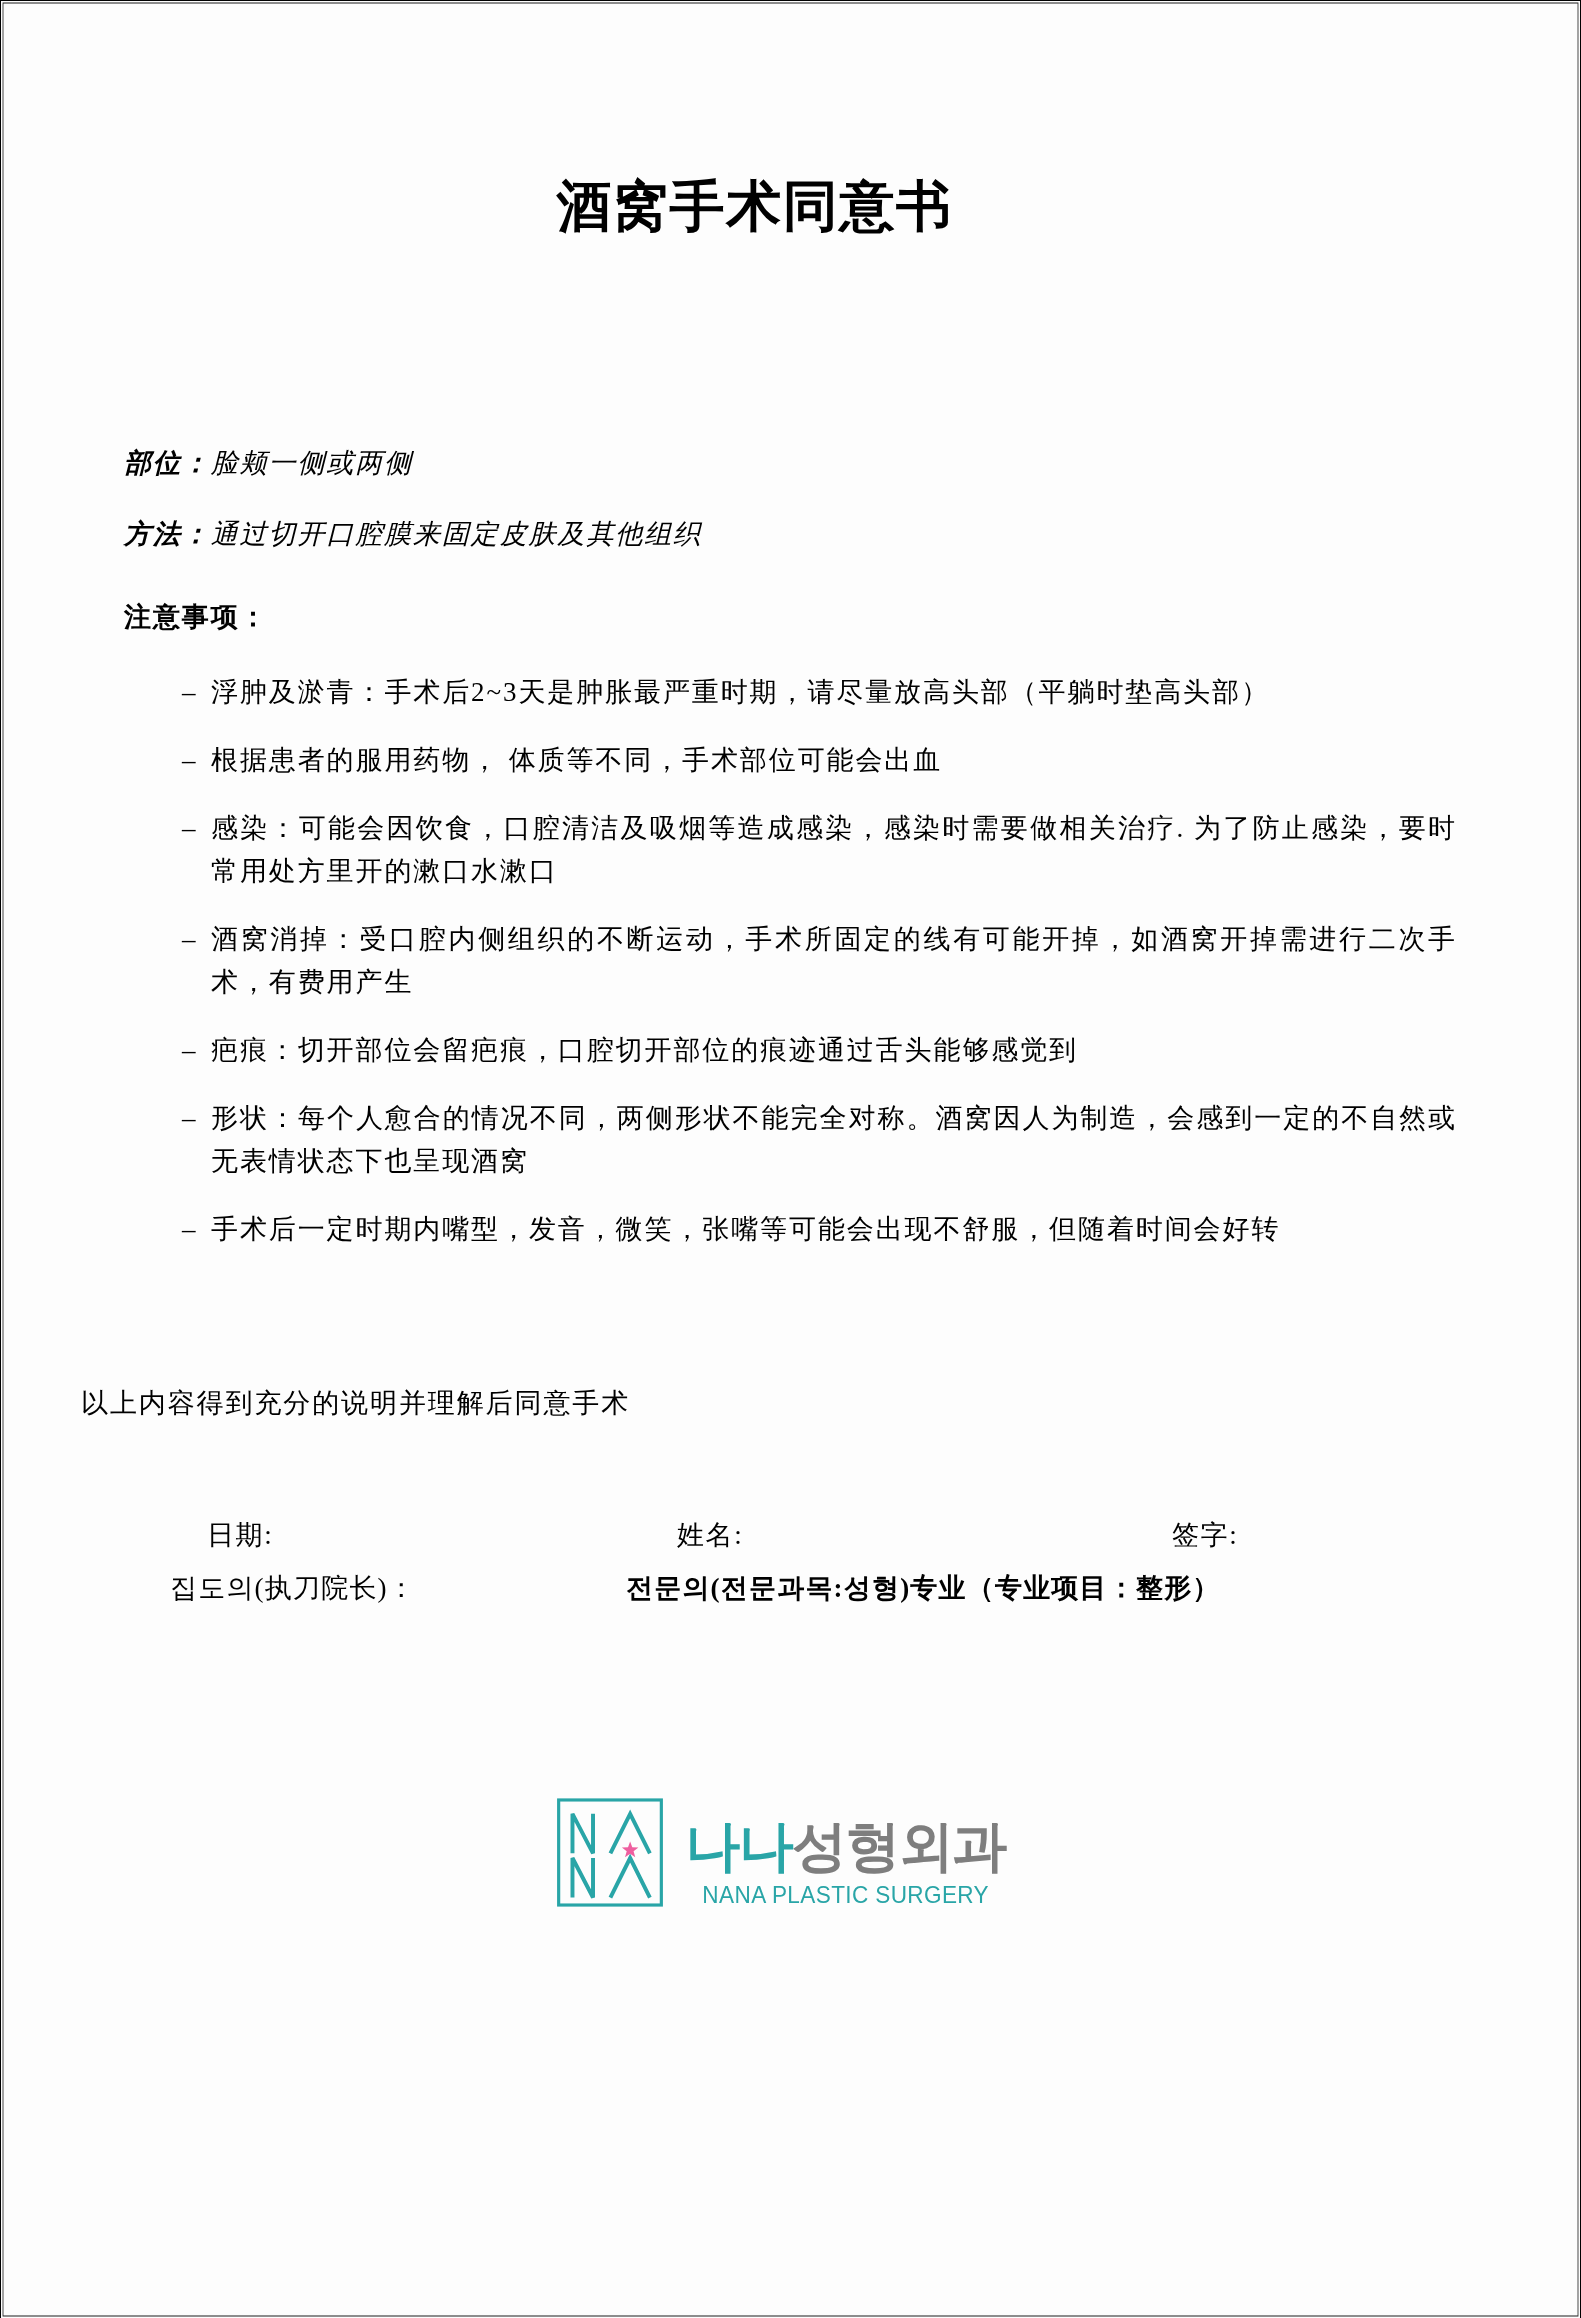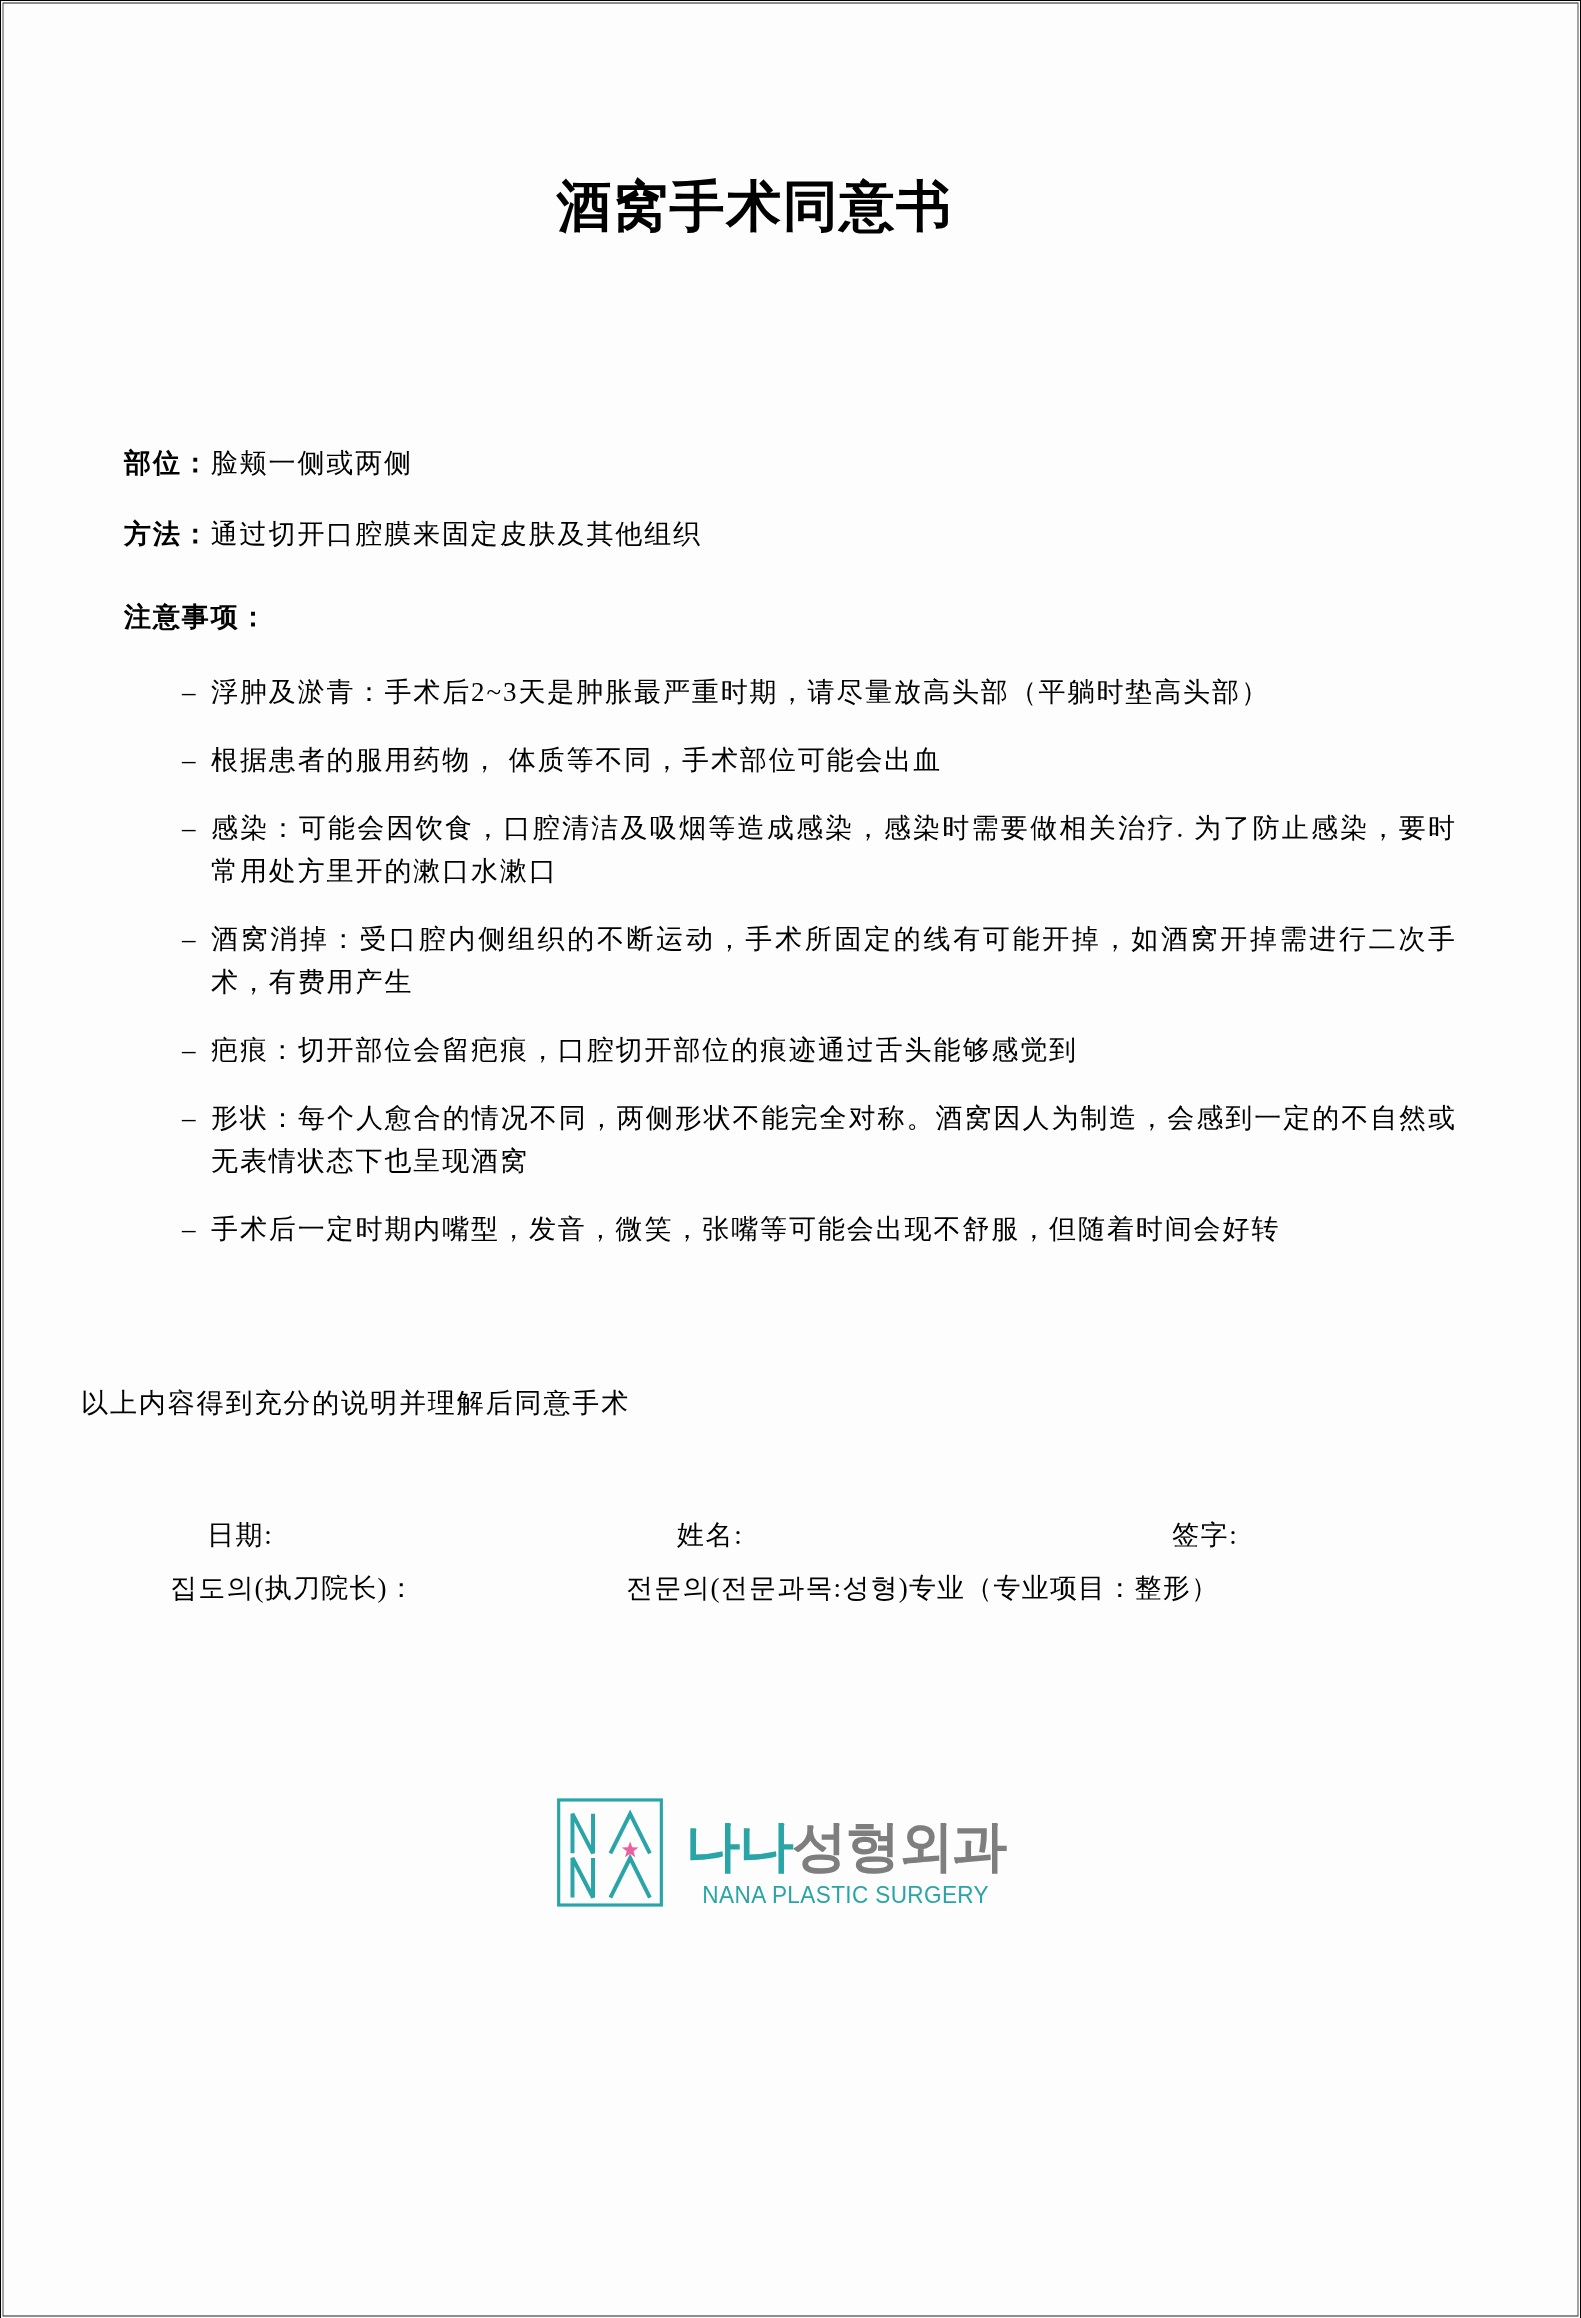--- a/index.html
+++ b/index.html
@@ -23,7 +23,7 @@
     transform:translateX(-36px);
   }
   .fields{margin-top:200px;}
-  .field{margin:0 0 28px;font-size:27px;line-height:43px;letter-spacing:1.9px;}
+  .field{margin:0 0 28px;font-size:27px;line-height:43px;letter-spacing:1.9px;font-style:italic;}
   .bold{font-weight:700;}
   .notes-heading{
     font-size:27px;line-height:43px;font-weight:700;

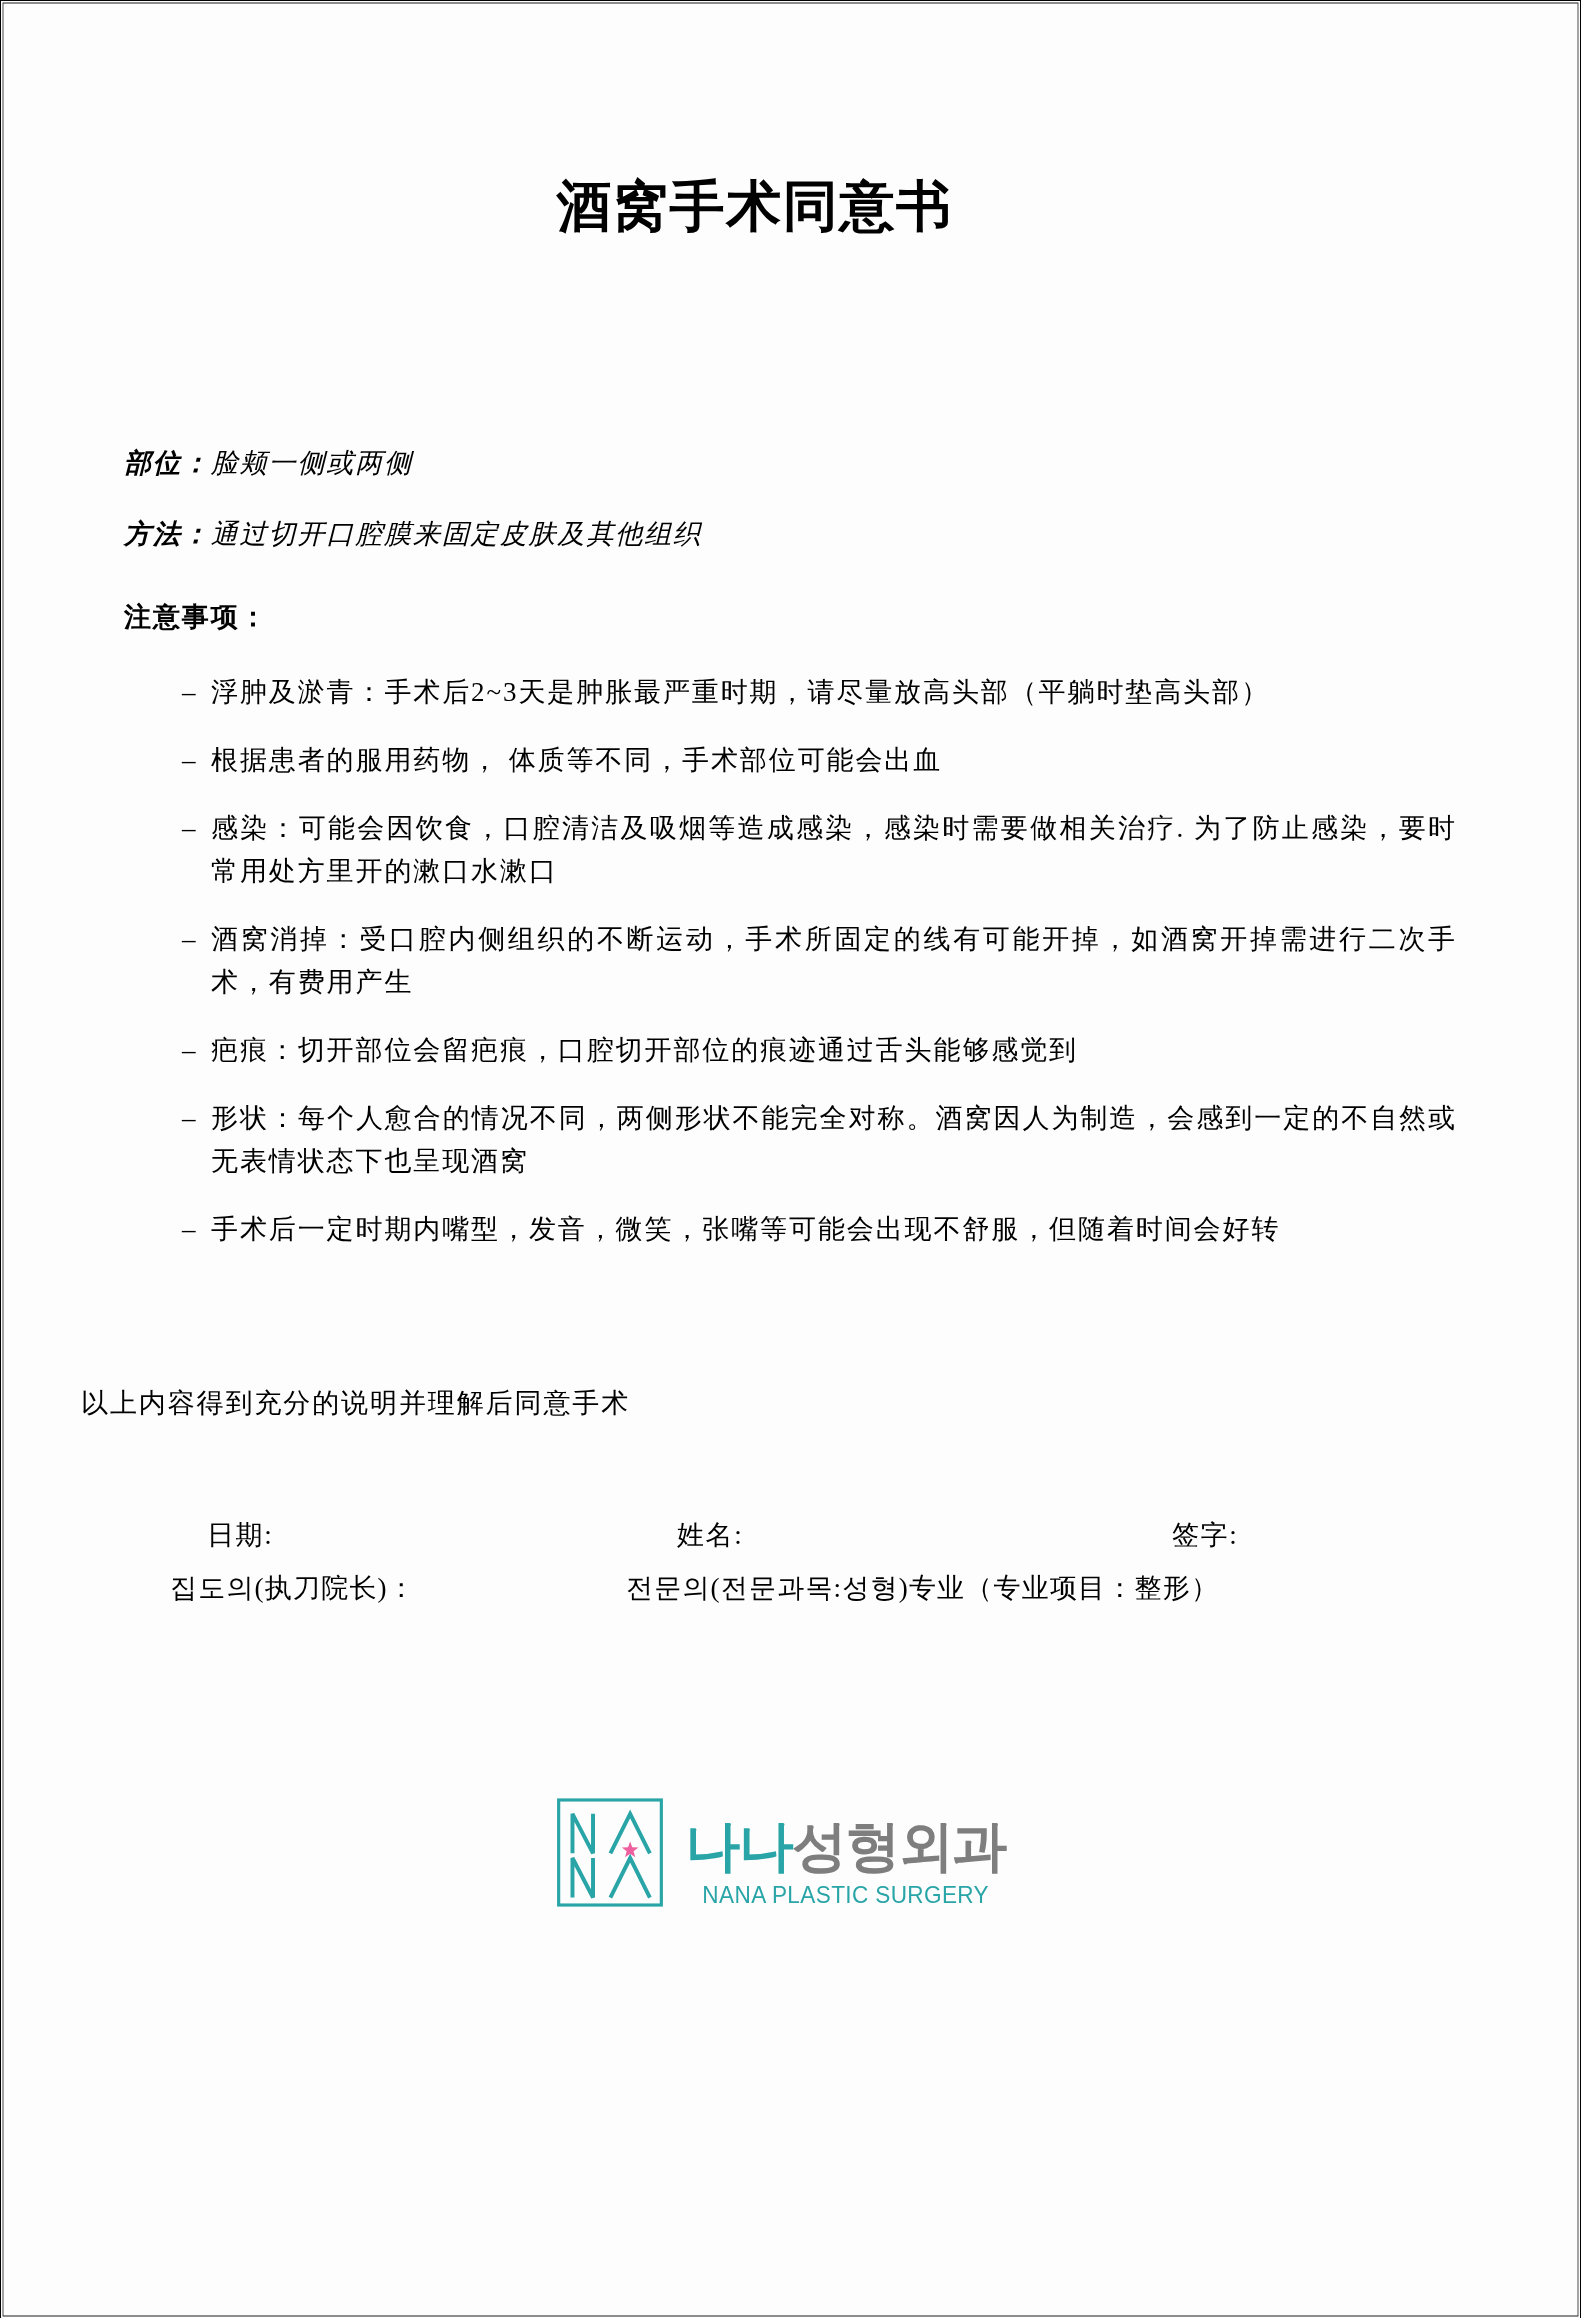--- a/index.html
+++ b/index.html
@@ -46,7 +46,7 @@
   .sig-sign{position:absolute;left:1048px;}
   .surgeon-row{position:relative;height:43px;margin-top:10px;font-size:27px;line-height:43px;letter-spacing:1.2px;}
   .sg-surgeon{position:absolute;left:46px;}
-  .sg-specialist{position:absolute;left:502px;}
+  .sg-specialist{position:absolute;left:502px;font-weight:bold;}
   .logo{
     margin-top:186px;display:flex;justify-content:center;align-items:center;gap:22px;
     transform:translateX(-9.5px);

